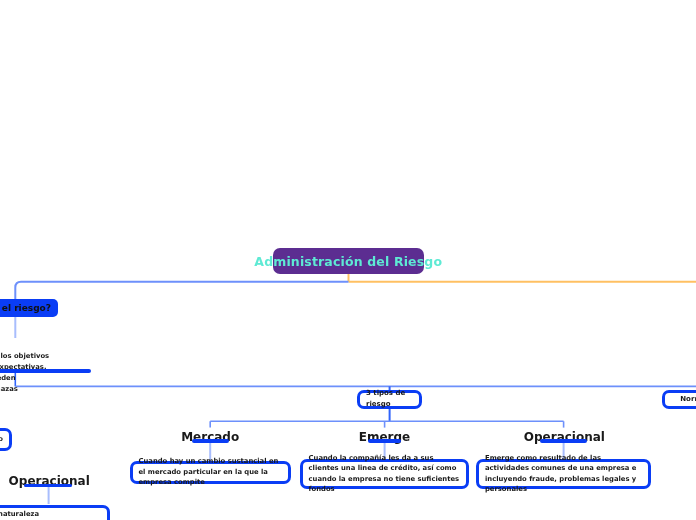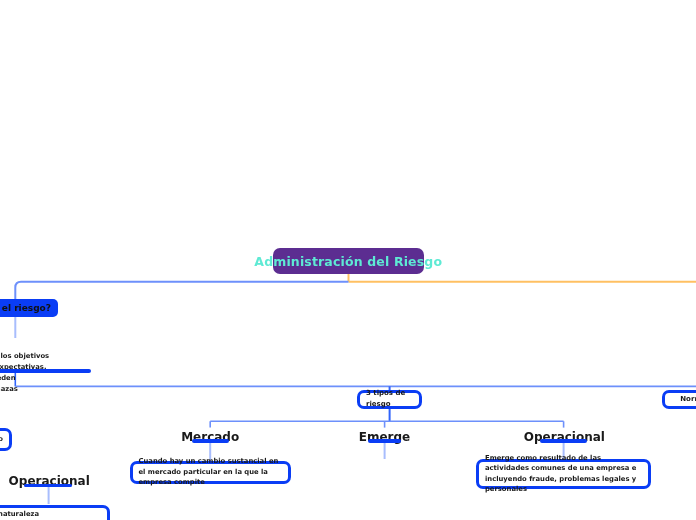--- a/index.html
+++ b/index.html
@@ -115,6 +115,9 @@
   </div>
   <div class="leaf-bar" style="left:368px;top:439.3px;width:33px;"></div>
 
+  <div class="node boxed" style="left:299.6px;top:458.9px;width:169px;height:29.7px;">
+    <span>Cuando la compañía les da a sus clientes una linea de crédito, así como cuando la empresa no tiene suficientes fondos</span>
+  </div>
 
   <div class="leaf-label" style="left:523.8px;top:430px;width:80px;text-align:center;">
     <span>Operacional</span>

